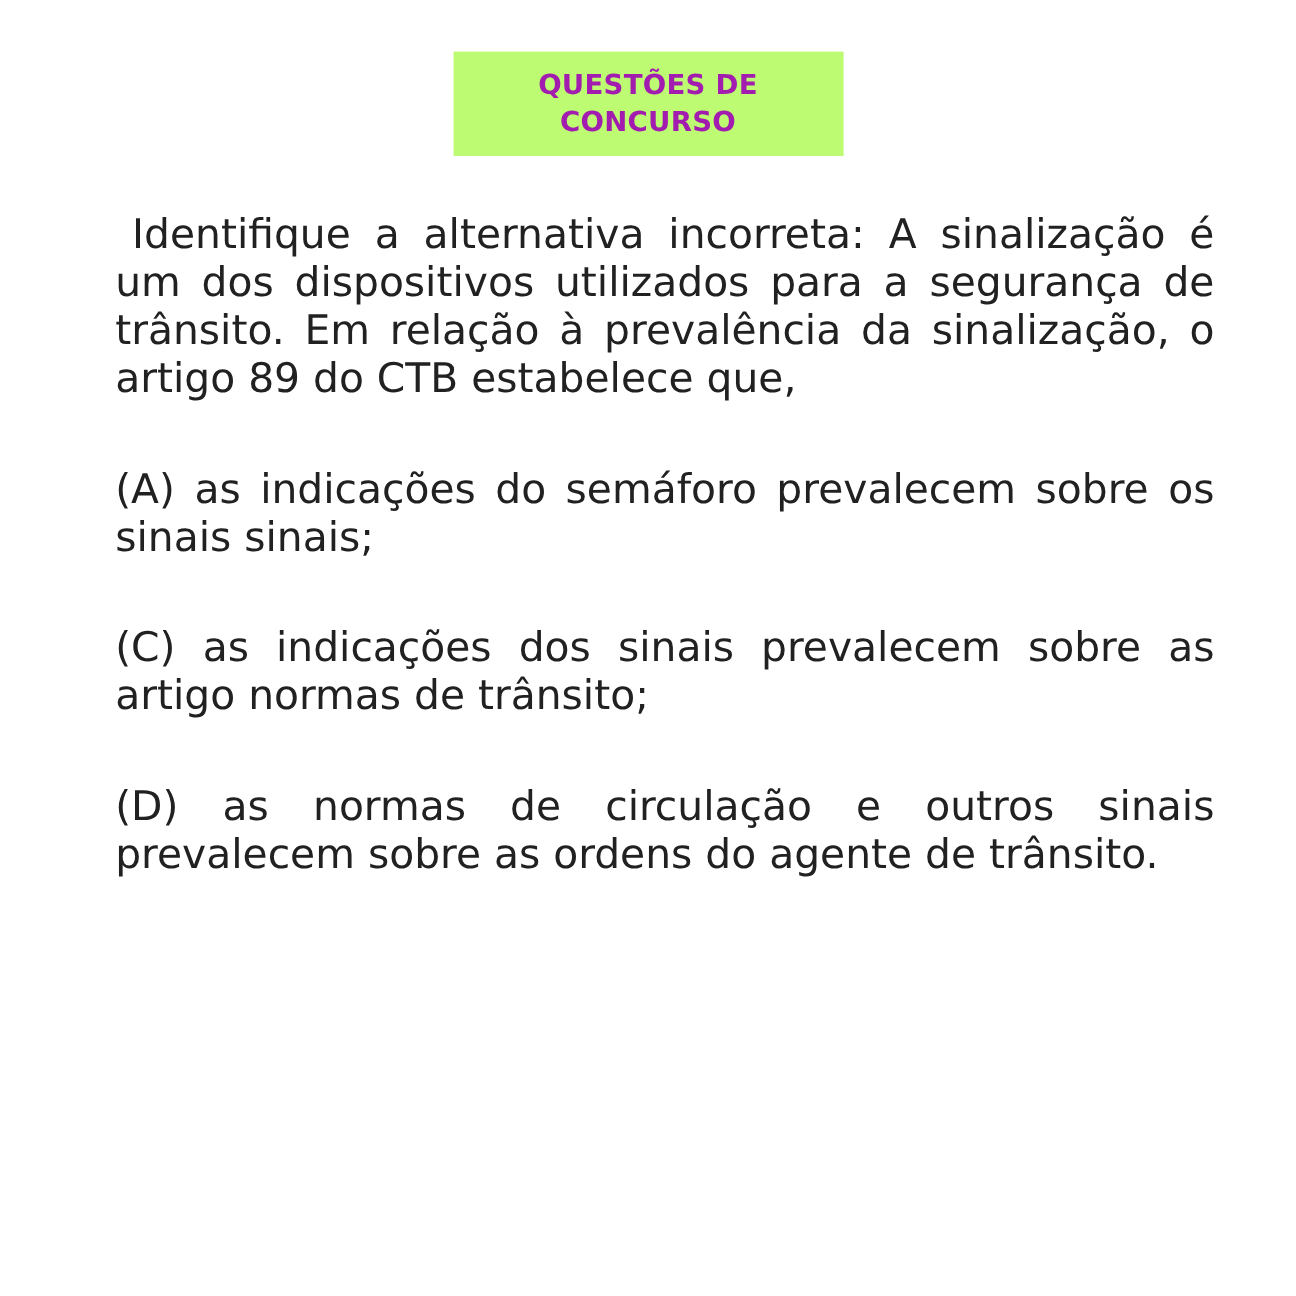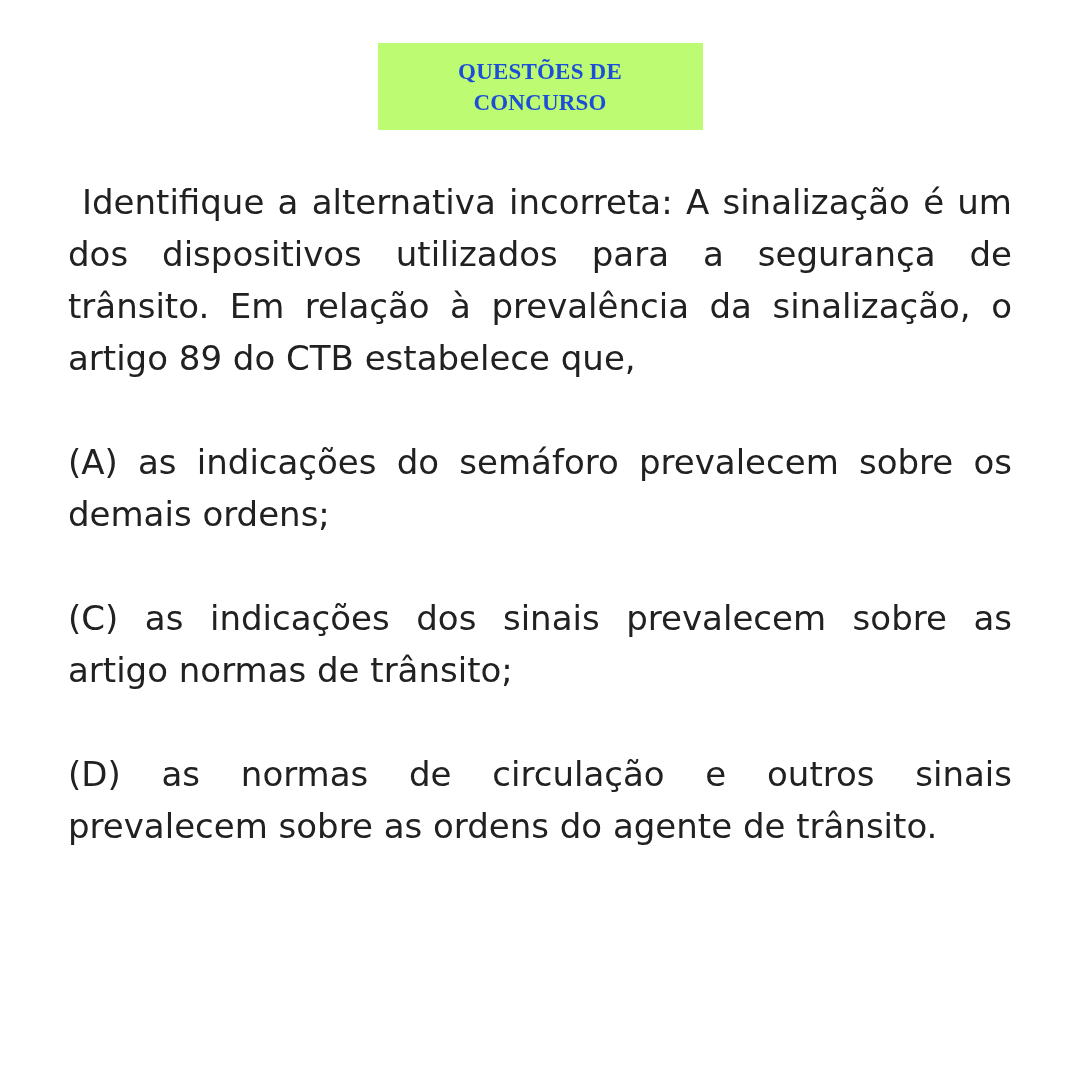--- a/index.html
+++ b/index.html
@@ -33,10 +33,9 @@
     font-weight: bold;
     font-size: 23px;
     line-height: 31px;
-    color: #1d4ed8;
+    color: #a21caf;
     text-align: right;
     letter-spacing: 0.2px;
-    font-family: Liberation Serif, serif;
   }
   .content {
     box-sizing: border-box;

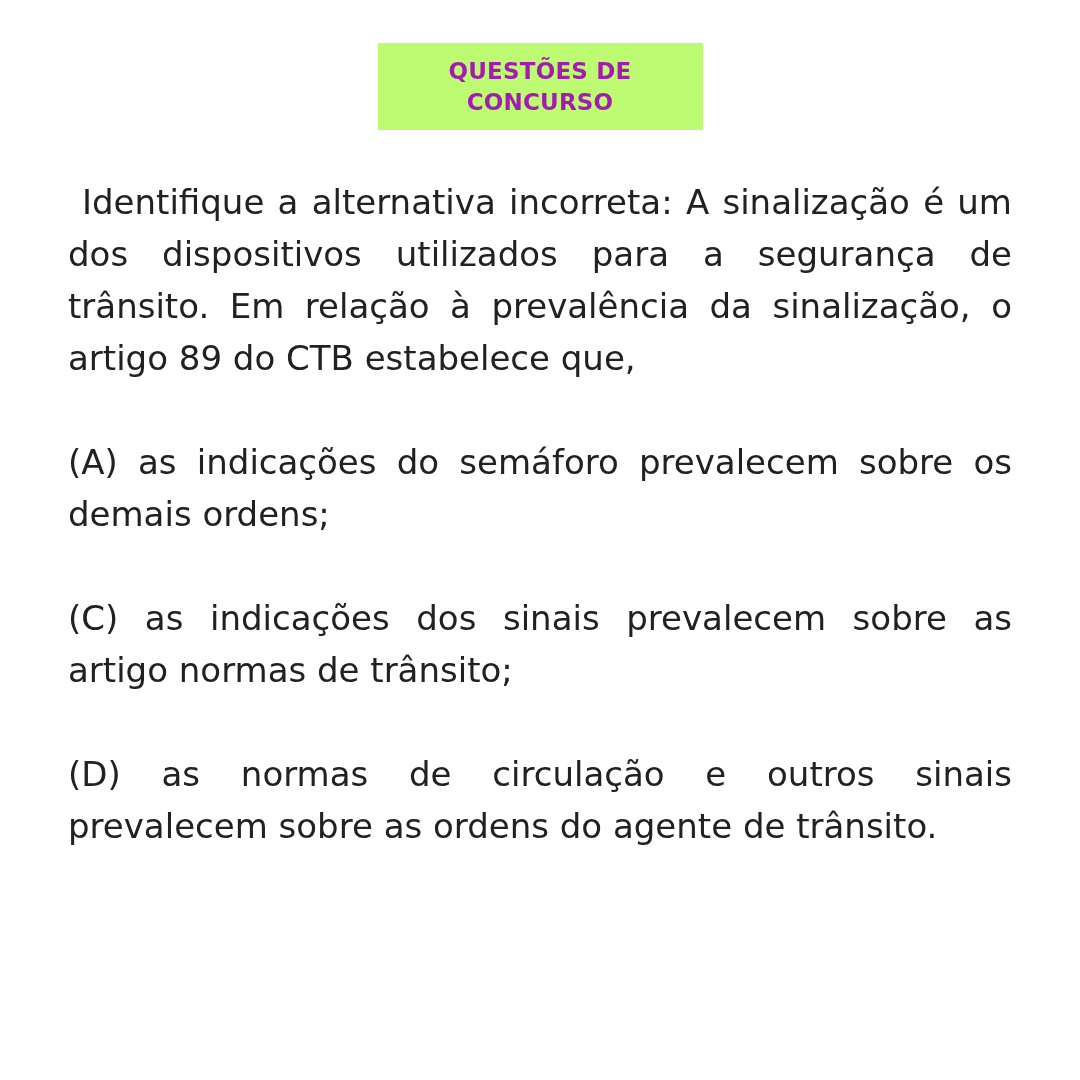--- a/index.html
+++ b/index.html
@@ -39,9 +39,9 @@
   }
   .content {
     box-sizing: border-box;
-    padding: 46px 68px 0 68px;
+    padding: 46px 68px 0 96px;
     font-size: 34px;
-    line-height: 52px;
+    line-height: 40px;
     text-align: justify;
     text-justify: inter-word;
   }

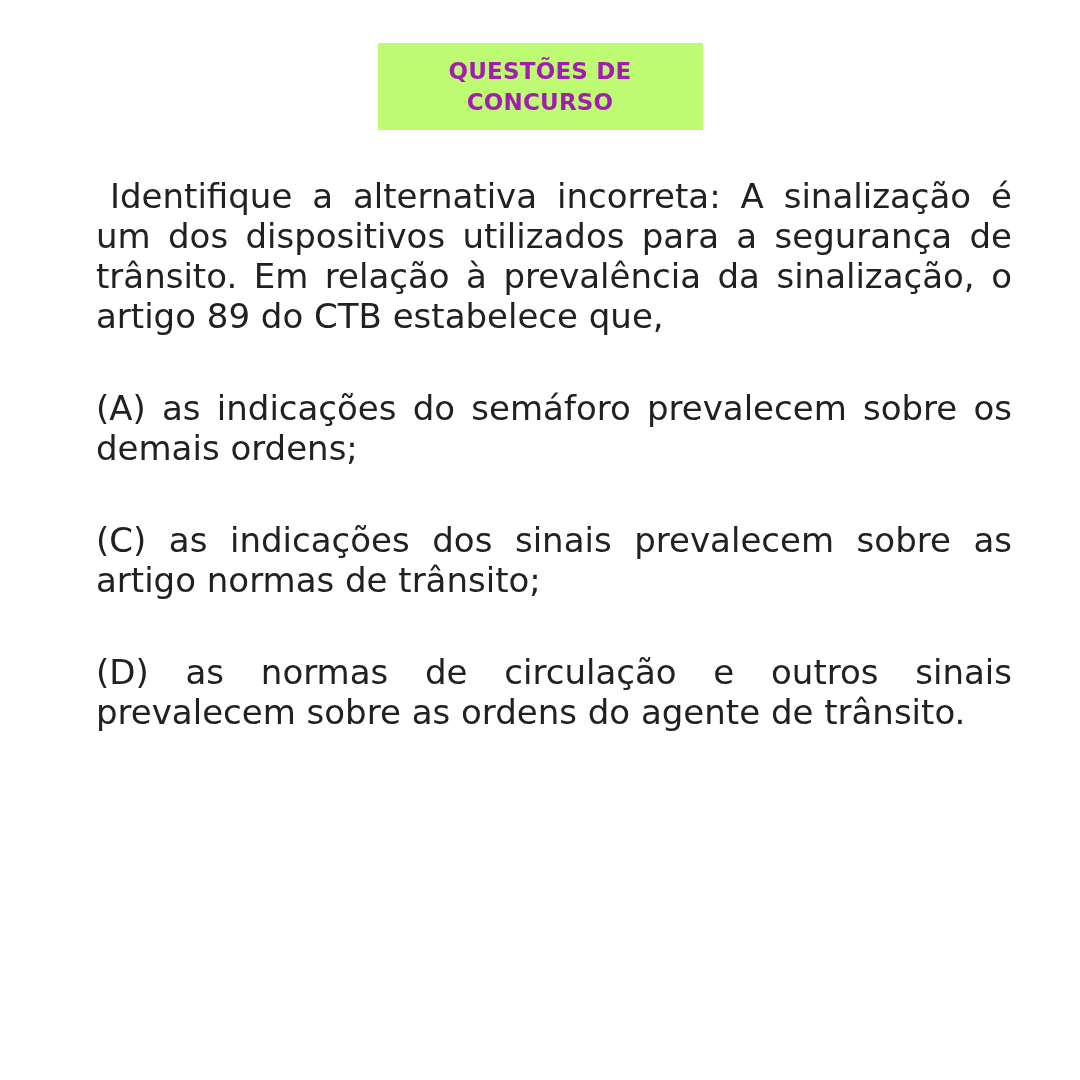--- a/index.html
+++ b/index.html
@@ -70,7 +70,7 @@
 
     <p class="question">Identifique a alternativa incorreta: A sinalização é um dos dispositivos utilizados para a segurança de trânsito. Em relação à prevalência da sinalização, o artigo 89 do CTB estabelece que,</p>
 
-    <p class="option">(A) as indicações do semáforo prevalecem sobre os demais ordens;</p>
+    <p class="option">(A) as indicações do semáforo prevalecem sobre os sinais sinais;</p>
 
 
     <p class="option">(C) as indicações dos sinais prevalecem sobre as artigo normas de trânsito;</p>

